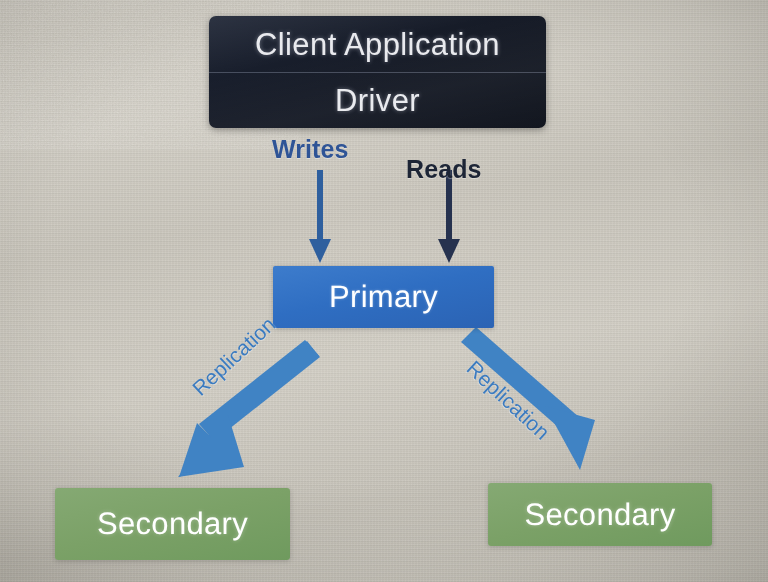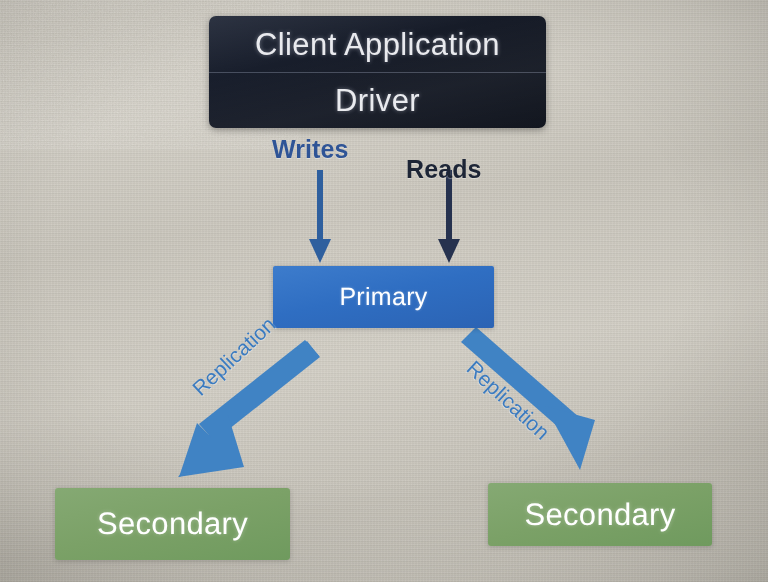--- a/index.html
+++ b/index.html
@@ -157,7 +157,7 @@
     height: 62px;
     border-radius: 2px;
     background: linear-gradient(168deg, #3d7ccc 0%, #2f6ec2 46%, #2b63b4 100%);
-    font-size: 25px;
+    font-size: 31px;
     font-weight: 300;
     letter-spacing: 0.3px;
     text-shadow: 0 0 3px rgba(255,255,255,0.30);

